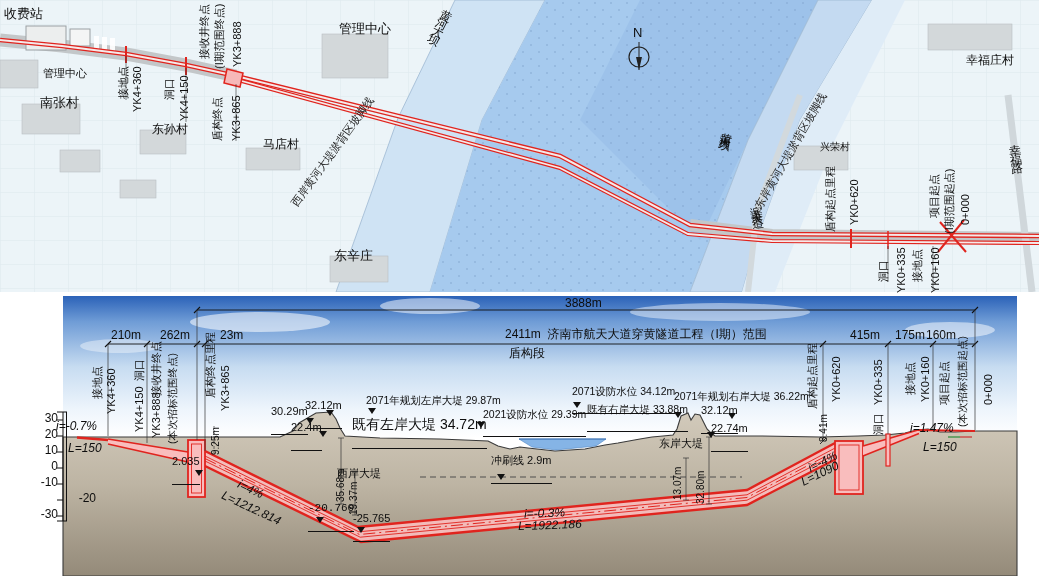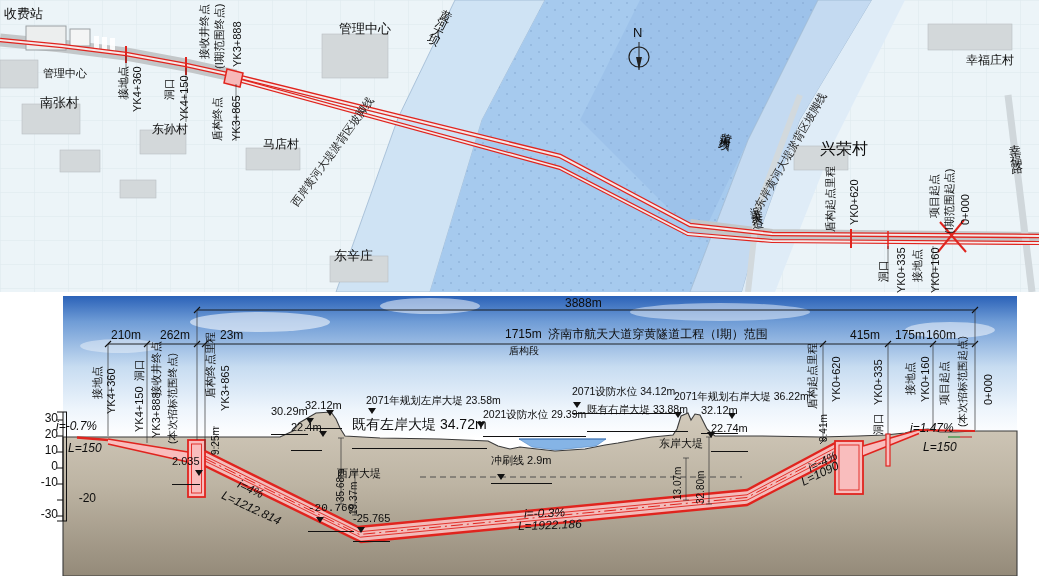--- a/index.html
+++ b/index.html
@@ -233,7 +233,7 @@
       <span class="lbl ml" style="left: 339px; top: 22px; font-size: 13px;">管理中心</span>
       <span class="lbl ml" style="left: 334px; top: 249px; font-size: 13px;">东辛庄</span>
       <span class="lbl ml" style="left: 966px; top: 54px; font-size: 12px;">幸福庄村</span>
-      <span class="lbl ml" style="left: 820px; top: 142px; font-size: 16px; font-family: Liberation Mono, monospace;">兴荣村</span>
+      <span class="lbl ml" style="left: 820px; top: 142px; font-size: 10px;">兴荣村</span>
       <span class="lbl ml" style="left: 633px; top: 26px; font-size: 13px;">N</span>
       <span class="lbl vl" style="left: 446px; top: 2px; letter-spacing: 9px; transform: rotate(27deg);">黄河大坝</span>
       <span class="lbl vl" style="left: 722px; top: 124px; letter-spacing: 2px; transform: rotate(12deg);">黄河大坝</span>

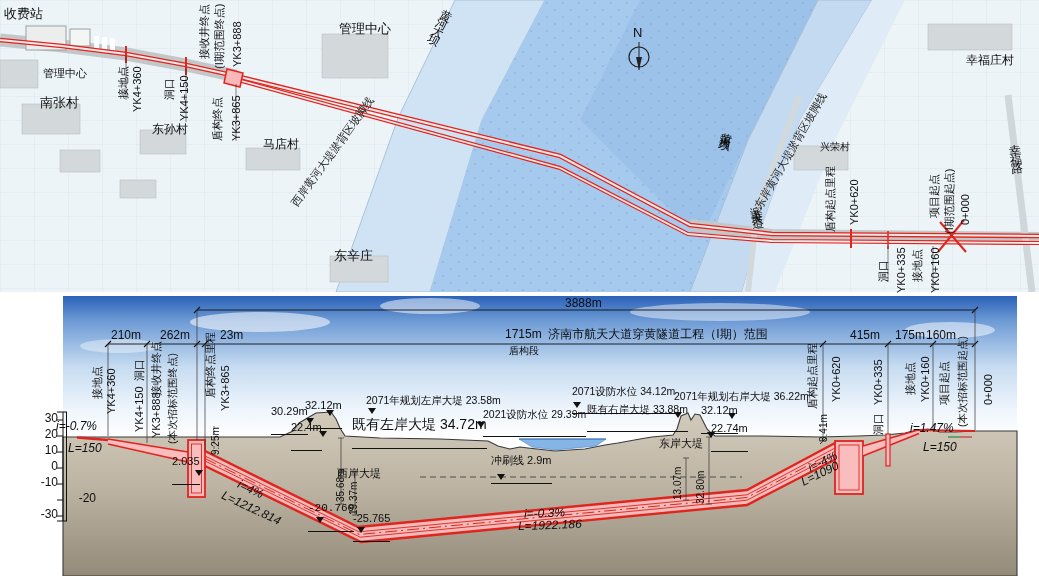--- a/index.html
+++ b/index.html
@@ -260,7 +260,7 @@
       <span class="lbl rl" style="left: 912px; top: 282px;">接地点</span>
       <span class="lbl rl" style="left: 930px; top: 293px;">YK0+160</span>
       <span class="lbl ml" style="left: 565px; top: 297px; font-size: 12px;">3888m</span>
-      <span class="lbl ml" style="left: 505px; top: 328px; font-size: 12px;">1715m  济南市航天大道穿黄隧道工程（I期）范围</span>
+      <span class="lbl ml" style="left: 505px; top: 328px; font-size: 12px;">2411m  济南市航天大道穿黄隧道工程（I期）范围</span>
       <span class="lbl ml" style="left: 509px; top: 347px; font-size: 10px; font-family: Liberation Mono, monospace;">盾构段</span>
       <span class="lbl ml" style="left: 111px; top: 329px; font-size: 12px;">210m</span>
       <span class="lbl ml" style="left: 160px; top: 329px; font-size: 12px;">262m</span>

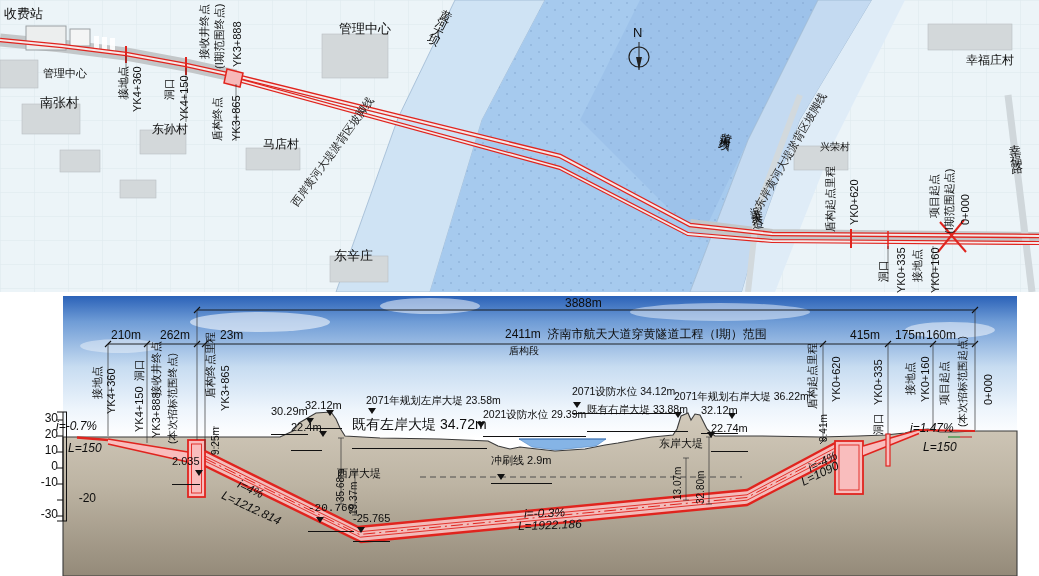--- a/index.html
+++ b/index.html
@@ -261,7 +261,7 @@
       <span class="lbl rl" style="left: 930px; top: 293px;">YK0+160</span>
       <span class="lbl ml" style="left: 565px; top: 297px; font-size: 12px;">3888m</span>
       <span class="lbl ml" style="left: 505px; top: 328px; font-size: 12px;">2411m  济南市航天大道穿黄隧道工程（I期）范围</span>
-      <span class="lbl ml" style="left: 509px; top: 347px; font-size: 10px; font-family: Liberation Mono, monospace;">盾构段</span>
+      <span class="lbl ml" style="left: 509px; top: 347px; font-size: 12px;">盾构段</span>
       <span class="lbl ml" style="left: 111px; top: 329px; font-size: 12px;">210m</span>
       <span class="lbl ml" style="left: 160px; top: 329px; font-size: 12px;">262m</span>
       <span class="lbl ml" style="left: 220px; top: 329px; font-size: 12px;">23m</span>

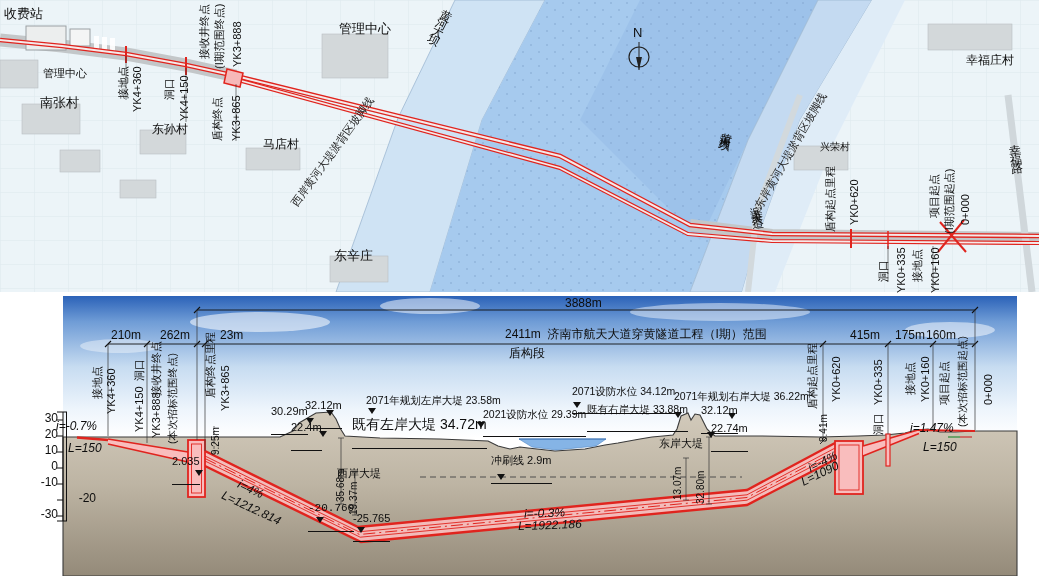--- a/index.html
+++ b/index.html
@@ -270,7 +270,7 @@
       <span class="lbl ml" style="left: 926px; top: 329px; font-size: 12px;">160m</span>
       <span class="lbl ml it" style="left: 56px; top: 420px; font-size: 12px;">i=-0.7%</span>
       <span class="lbl ml it" style="left: 68px; top: 442px; font-size: 12px;">L=150</span>
-      <span class="lbl ml" style="left: 366px; top: 395px; font-size: 10.5px;">2071年规划左岸大堤 23.58m</span>
+      <span class="lbl ml" style="left: 366px; top: 395px; font-size: 10.5px;">2071年规划左岸大堤 29.87m</span>
       <span class="lbl ml u" style="left: 271px; top: 406px; font-size: 11px;">30.29m</span>
       <span class="lbl ml u" style="left: 305px; top: 400px; font-size: 11px;">32.12m</span>
       <span class="lbl ml u" style="left: 291px; top: 422px; font-size: 11px;">22.4m</span>

